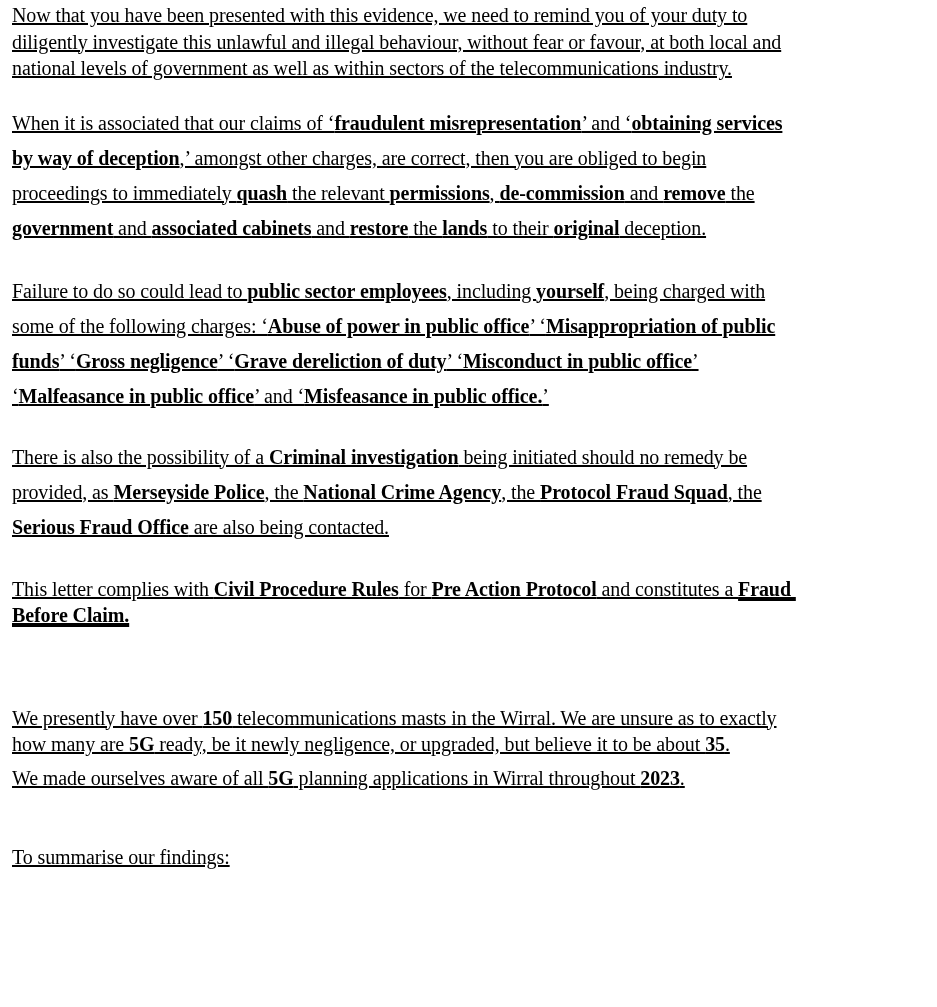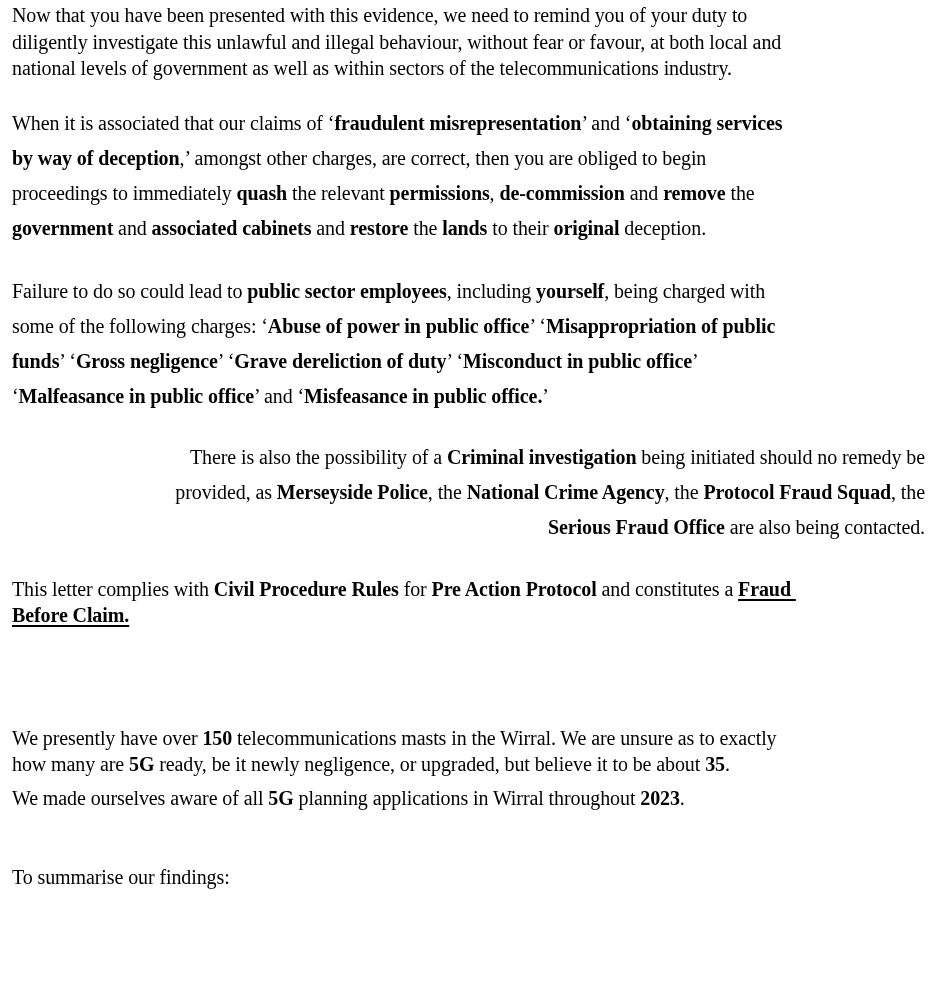--- a/index.html
+++ b/index.html
@@ -18,6 +18,7 @@
   }
   .letter {
     padding: 2px 12px 0 12px;
+    text-decoration: underline;
   }
   .para { margin: 0; }
   .line { white-space: pre-wrap; }

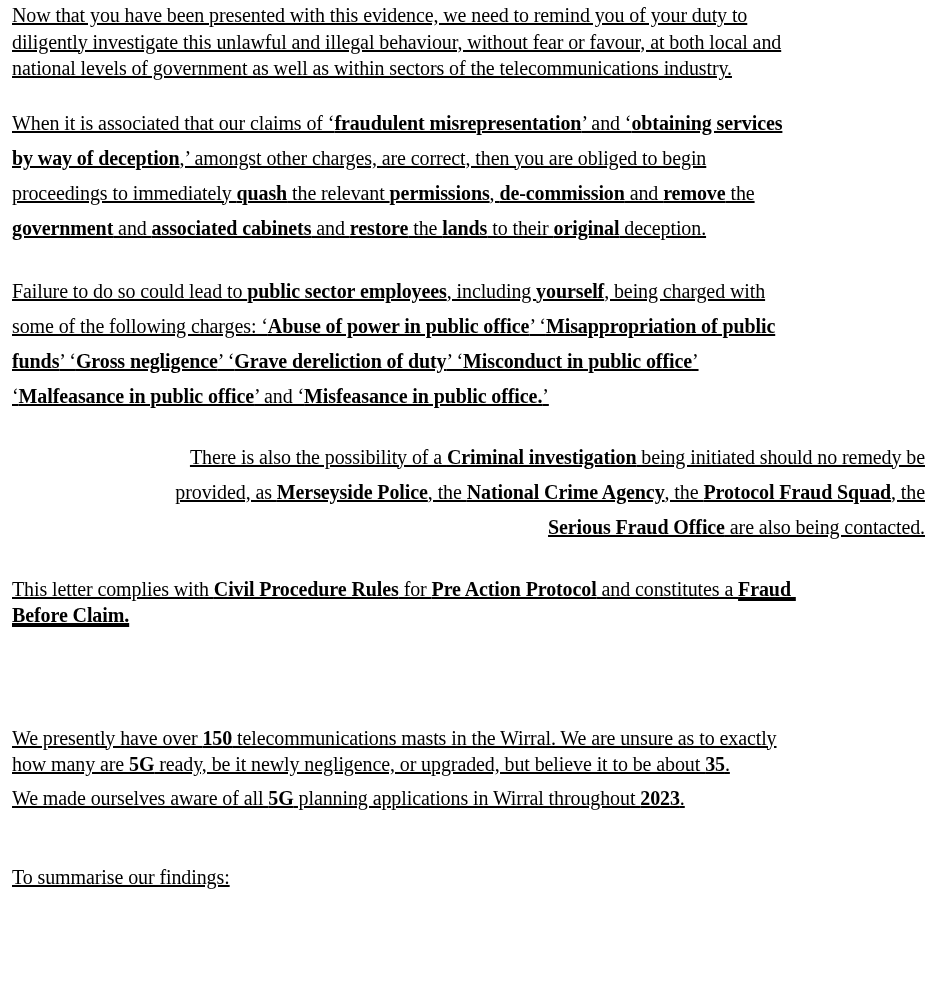--- a/index.html
+++ b/index.html
@@ -28,7 +28,7 @@
   .letter .para:nth-child(1) { margin-top: 0; }
   .letter .para:nth-child(2) { margin-top: 24px; }
   .letter .para:nth-child(3) { margin-top: 28px; }
-  .letter .para:nth-child(4) { margin-top: 26px; text-align: right; }
+  .letter .para:nth-child(4) { margin-top: 26px; }
   .letter .para:nth-child(5) { margin-top: 31px; }
   .letter .para:nth-child(6) { margin-top: 96px; }
   .letter .para:nth-child(7) { margin-top: 7px; }

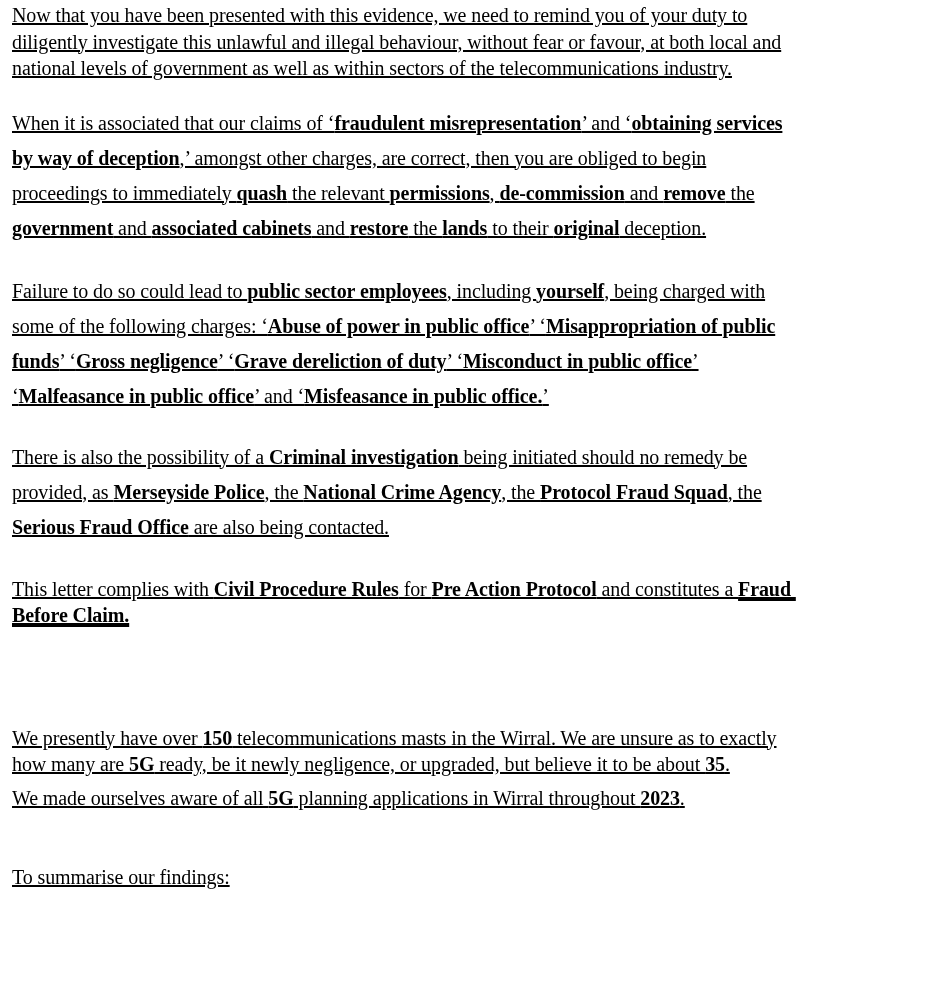--- a/index.html
+++ b/index.html
@@ -30,7 +30,7 @@
   .letter .para:nth-child(3) { margin-top: 28px; }
   .letter .para:nth-child(4) { margin-top: 26px; }
   .letter .para:nth-child(5) { margin-top: 31px; }
-  .letter .para:nth-child(6) { margin-top: 96px; }
+  .letter .para:nth-child(6) { margin-top: 76px; }
   .letter .para:nth-child(7) { margin-top: 7px; }
   .letter .para:nth-child(8) { margin-top: 53px; }
   .b { font-weight: bold; }

